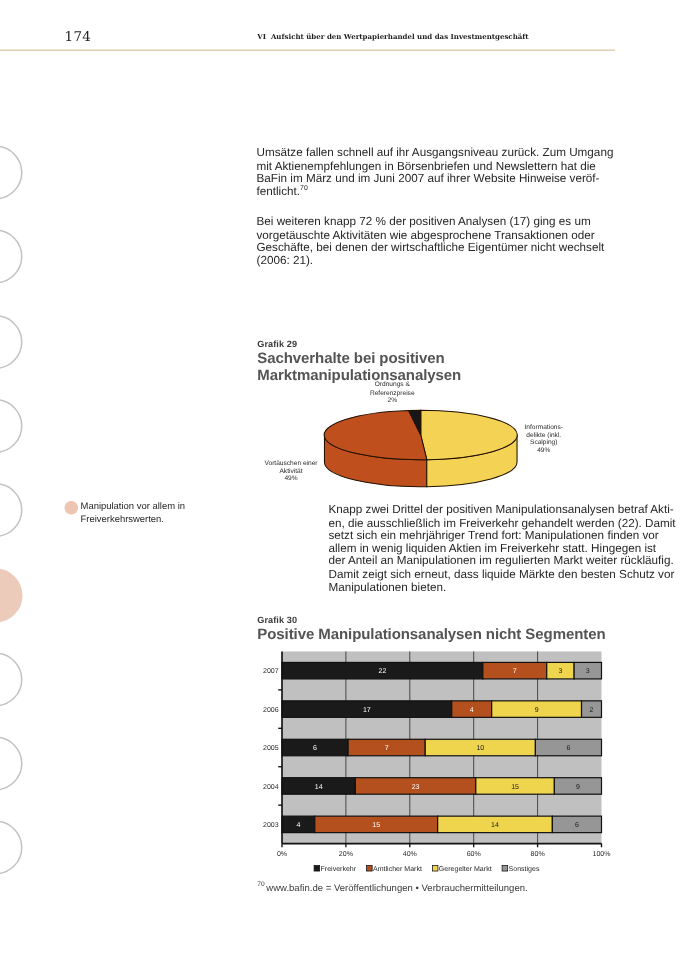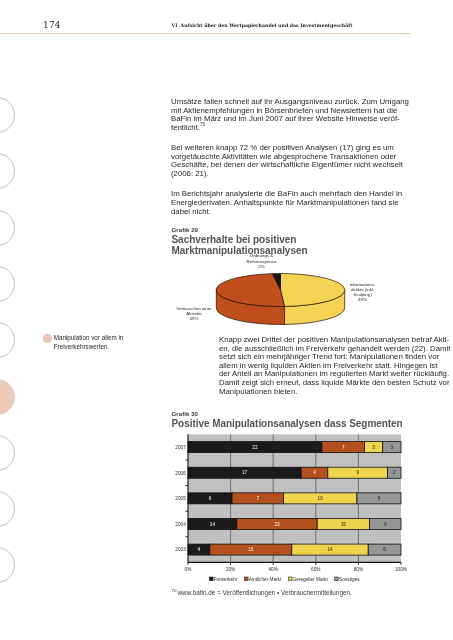--- a/index.html
+++ b/index.html
@@ -46,7 +46,6 @@
   <div class="body-col">
     <p class="para"><span>Umsätze fallen schnell auf ihr Ausgangsniveau zurück. Zum Umgang mit Aktienempfehlungen in Börsenbriefen und Newslettern hat die BaFin im März und im Juni 2007 auf ihrer Website Hinweise veröf­fentlicht.</span><sup>70</sup></p>
     <p class="para">Bei weiteren knapp 72 % der positiven Analysen (17) ging es um vorgetäuschte Aktivitäten wie abgesprochene Transaktionen oder Geschäfte, bei denen der wirtschaftliche Eigentümer nicht wechselt (2006: 21).</p>
-    <p class="para">Im Berichtsjahr analysierte die BaFin auch mehrfach den Handel in Energiederivaten. Anhaltspunkte für Marktmanipulationen fand sie dabei nicht.</p>
   </div>
 
   <div class="gl" style="left:171.5px;top:226.4px">Grafik 29</div>

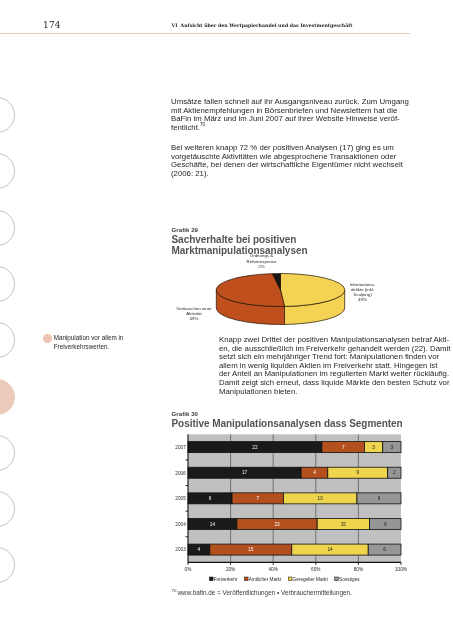--- a/index.html
+++ b/index.html
@@ -74,7 +74,7 @@
   </div>
 
   <div class="gl" style="left:171.5px;top:410.4px">Grafik 30</div>
-  <div class="gt" style="left:171.5px;top:418.1px">Positive Manipulationsanalysen dass Segmenten</div>
+  <div class="gt" style="left:171.5px;top:418.1px">Positive Manipulationsanalysen nicht Segmenten</div>
 
   <svg id="bars" width="453" height="640" viewBox="0 0 453 640" style="position:absolute;left:0;top:0;">
       <rect x="188" y="434.3" width="213" height="128.09999999999997" fill="#c0c0c0"></rect>

